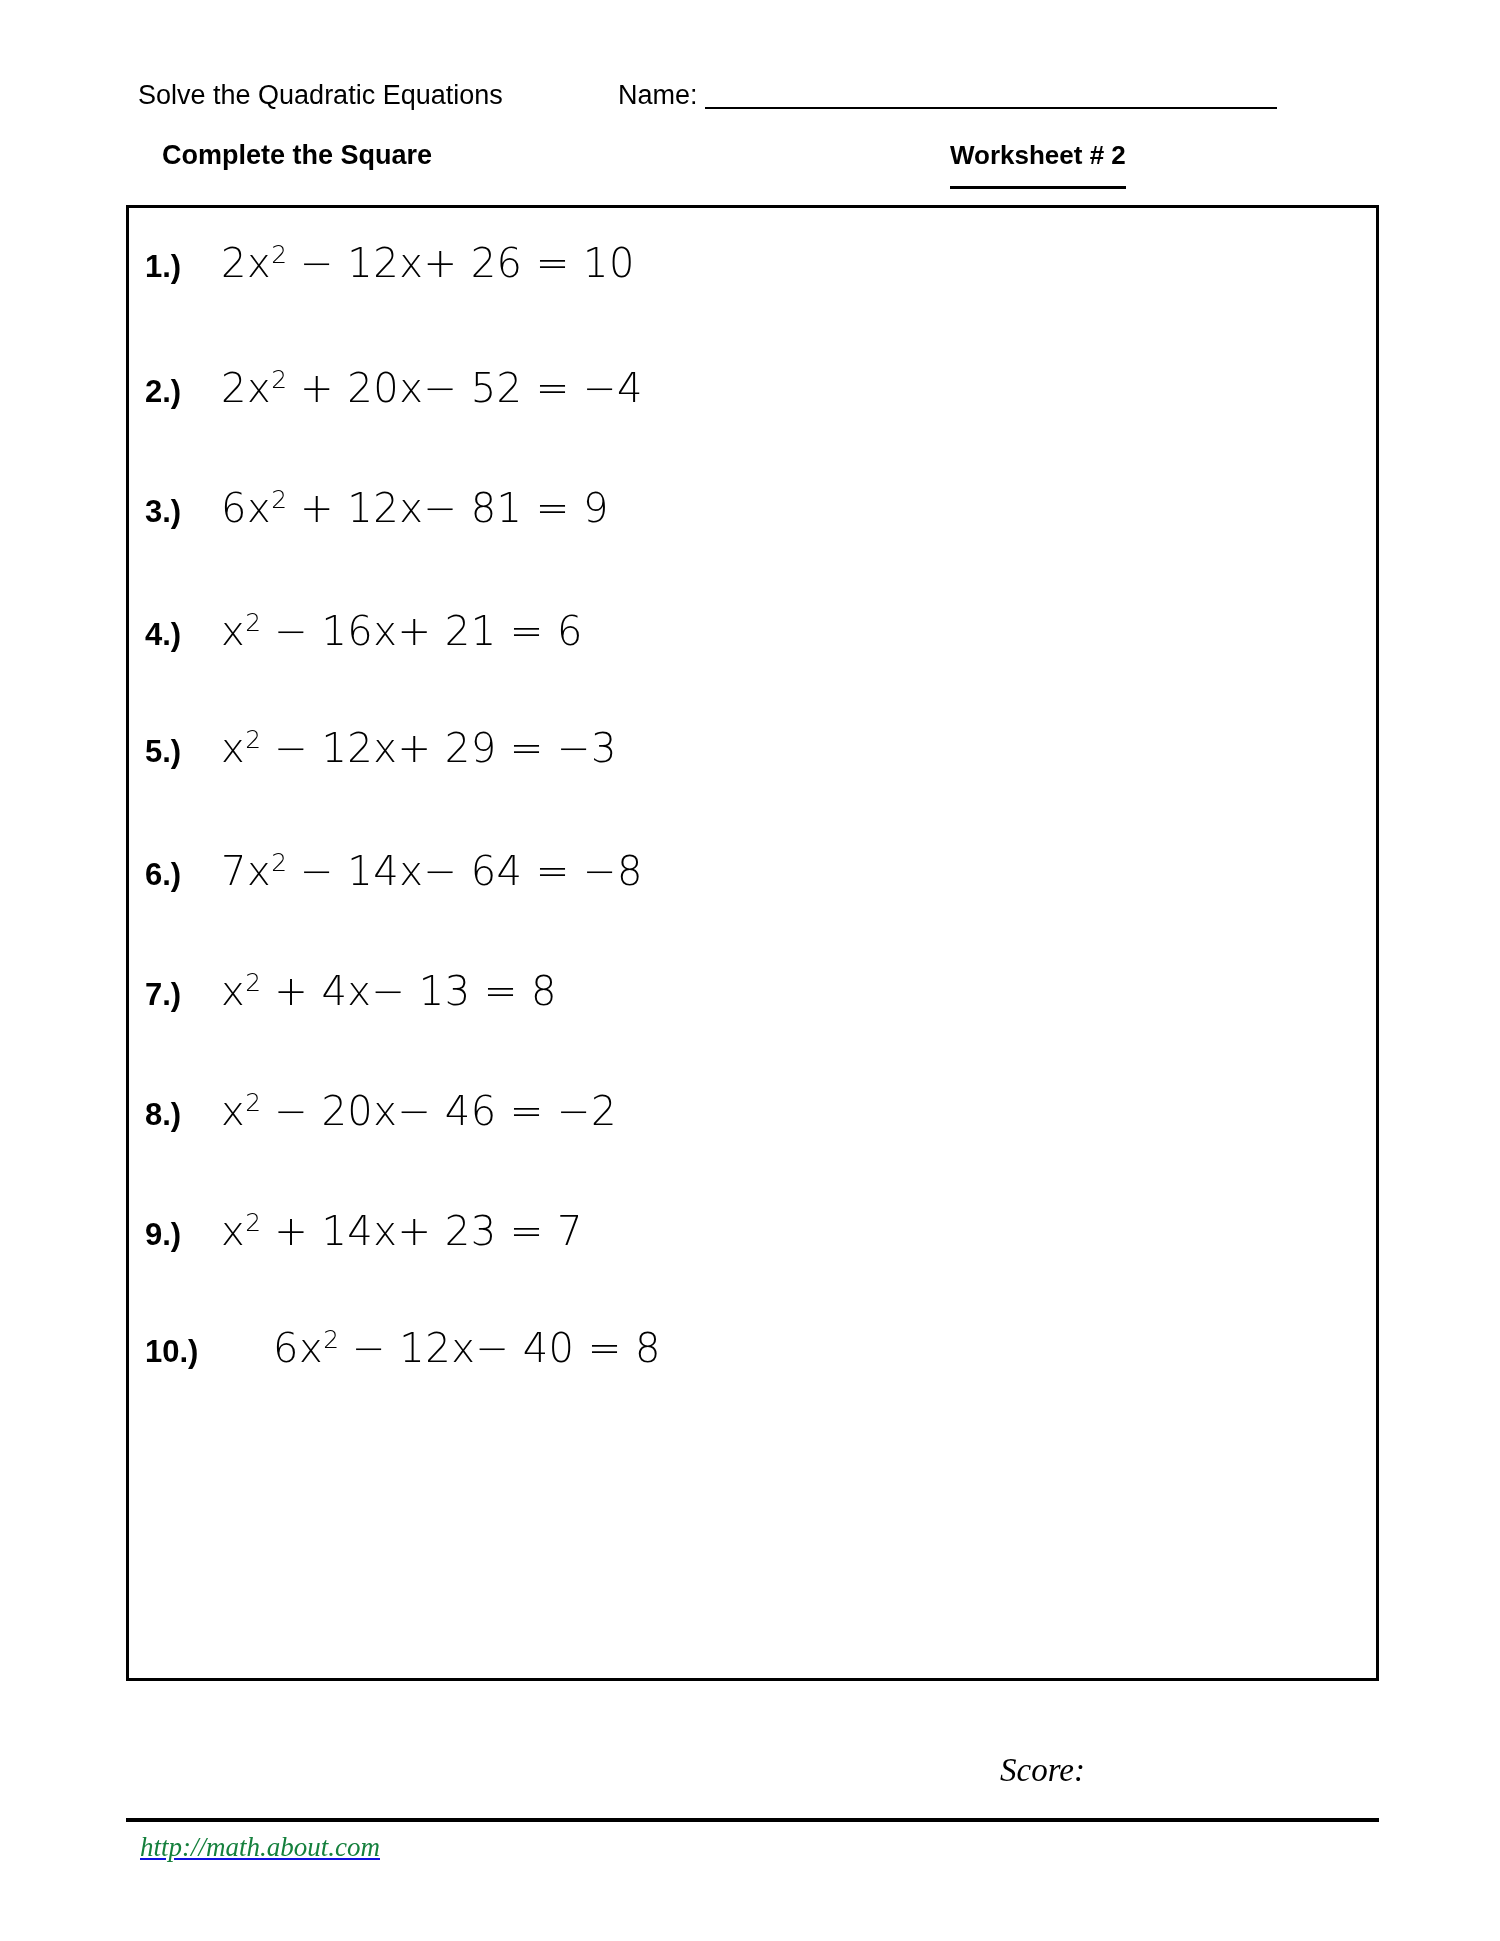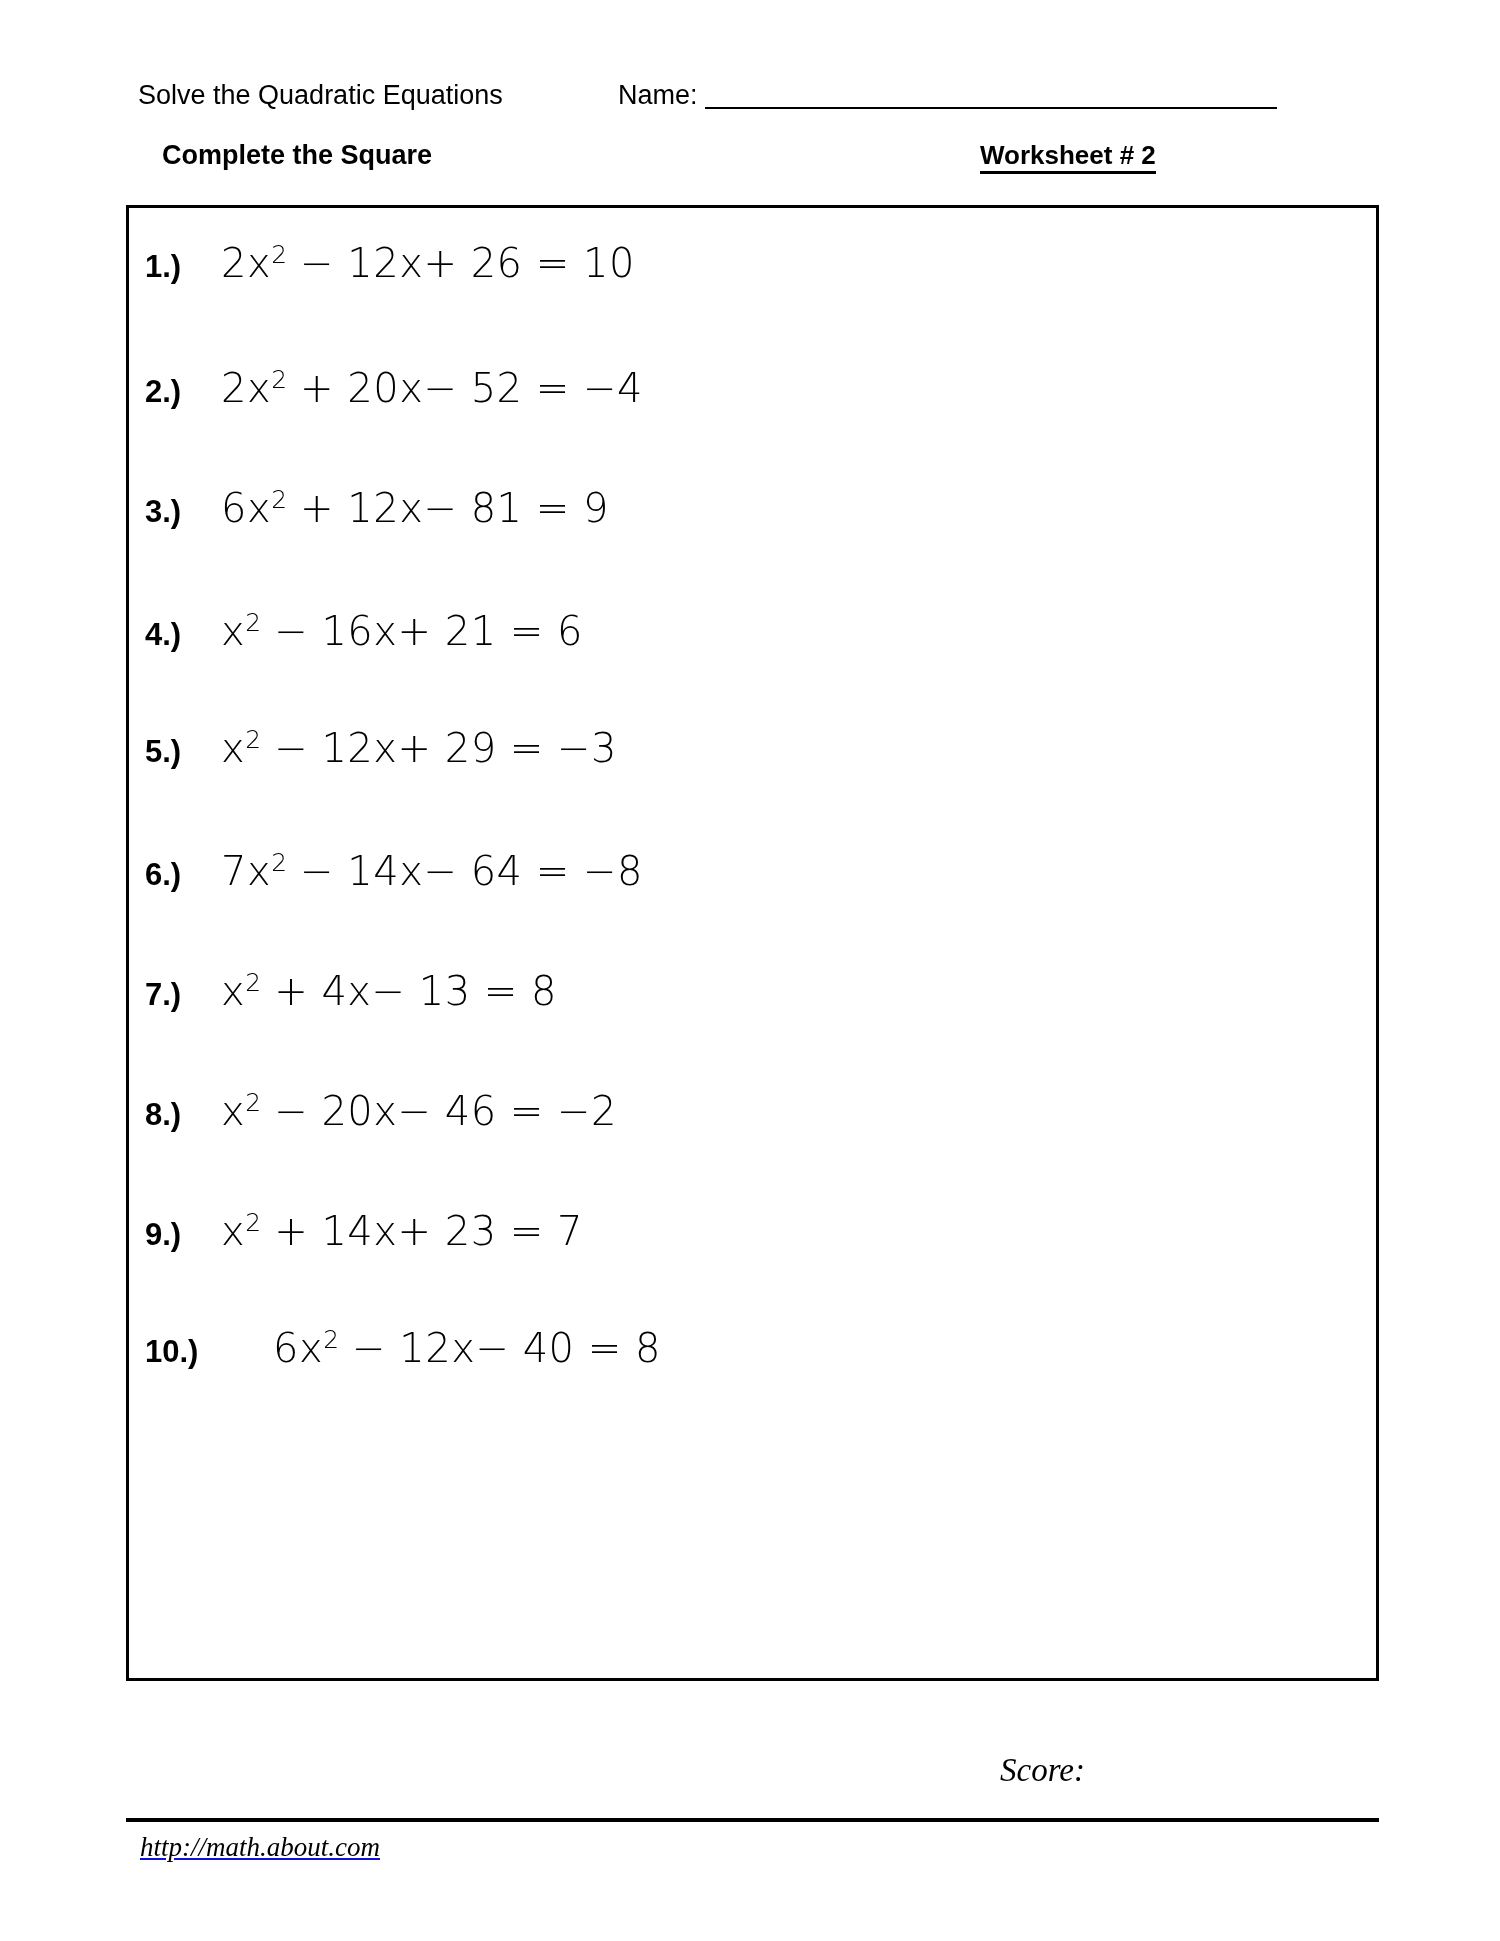--- a/index.html
+++ b/index.html
@@ -76,14 +76,14 @@
   }
   .worksheet-no {
     position: absolute;
-    left: 842px;
+    left: 812px;
     top: 0;
     font-size: 26px;
     font-weight: bold;
     white-space: nowrap;
     line-height: 30px;
     border-bottom: 3px solid #000;
-    padding-bottom: 1px;
+    padding-bottom: 16px;
   }
 
   

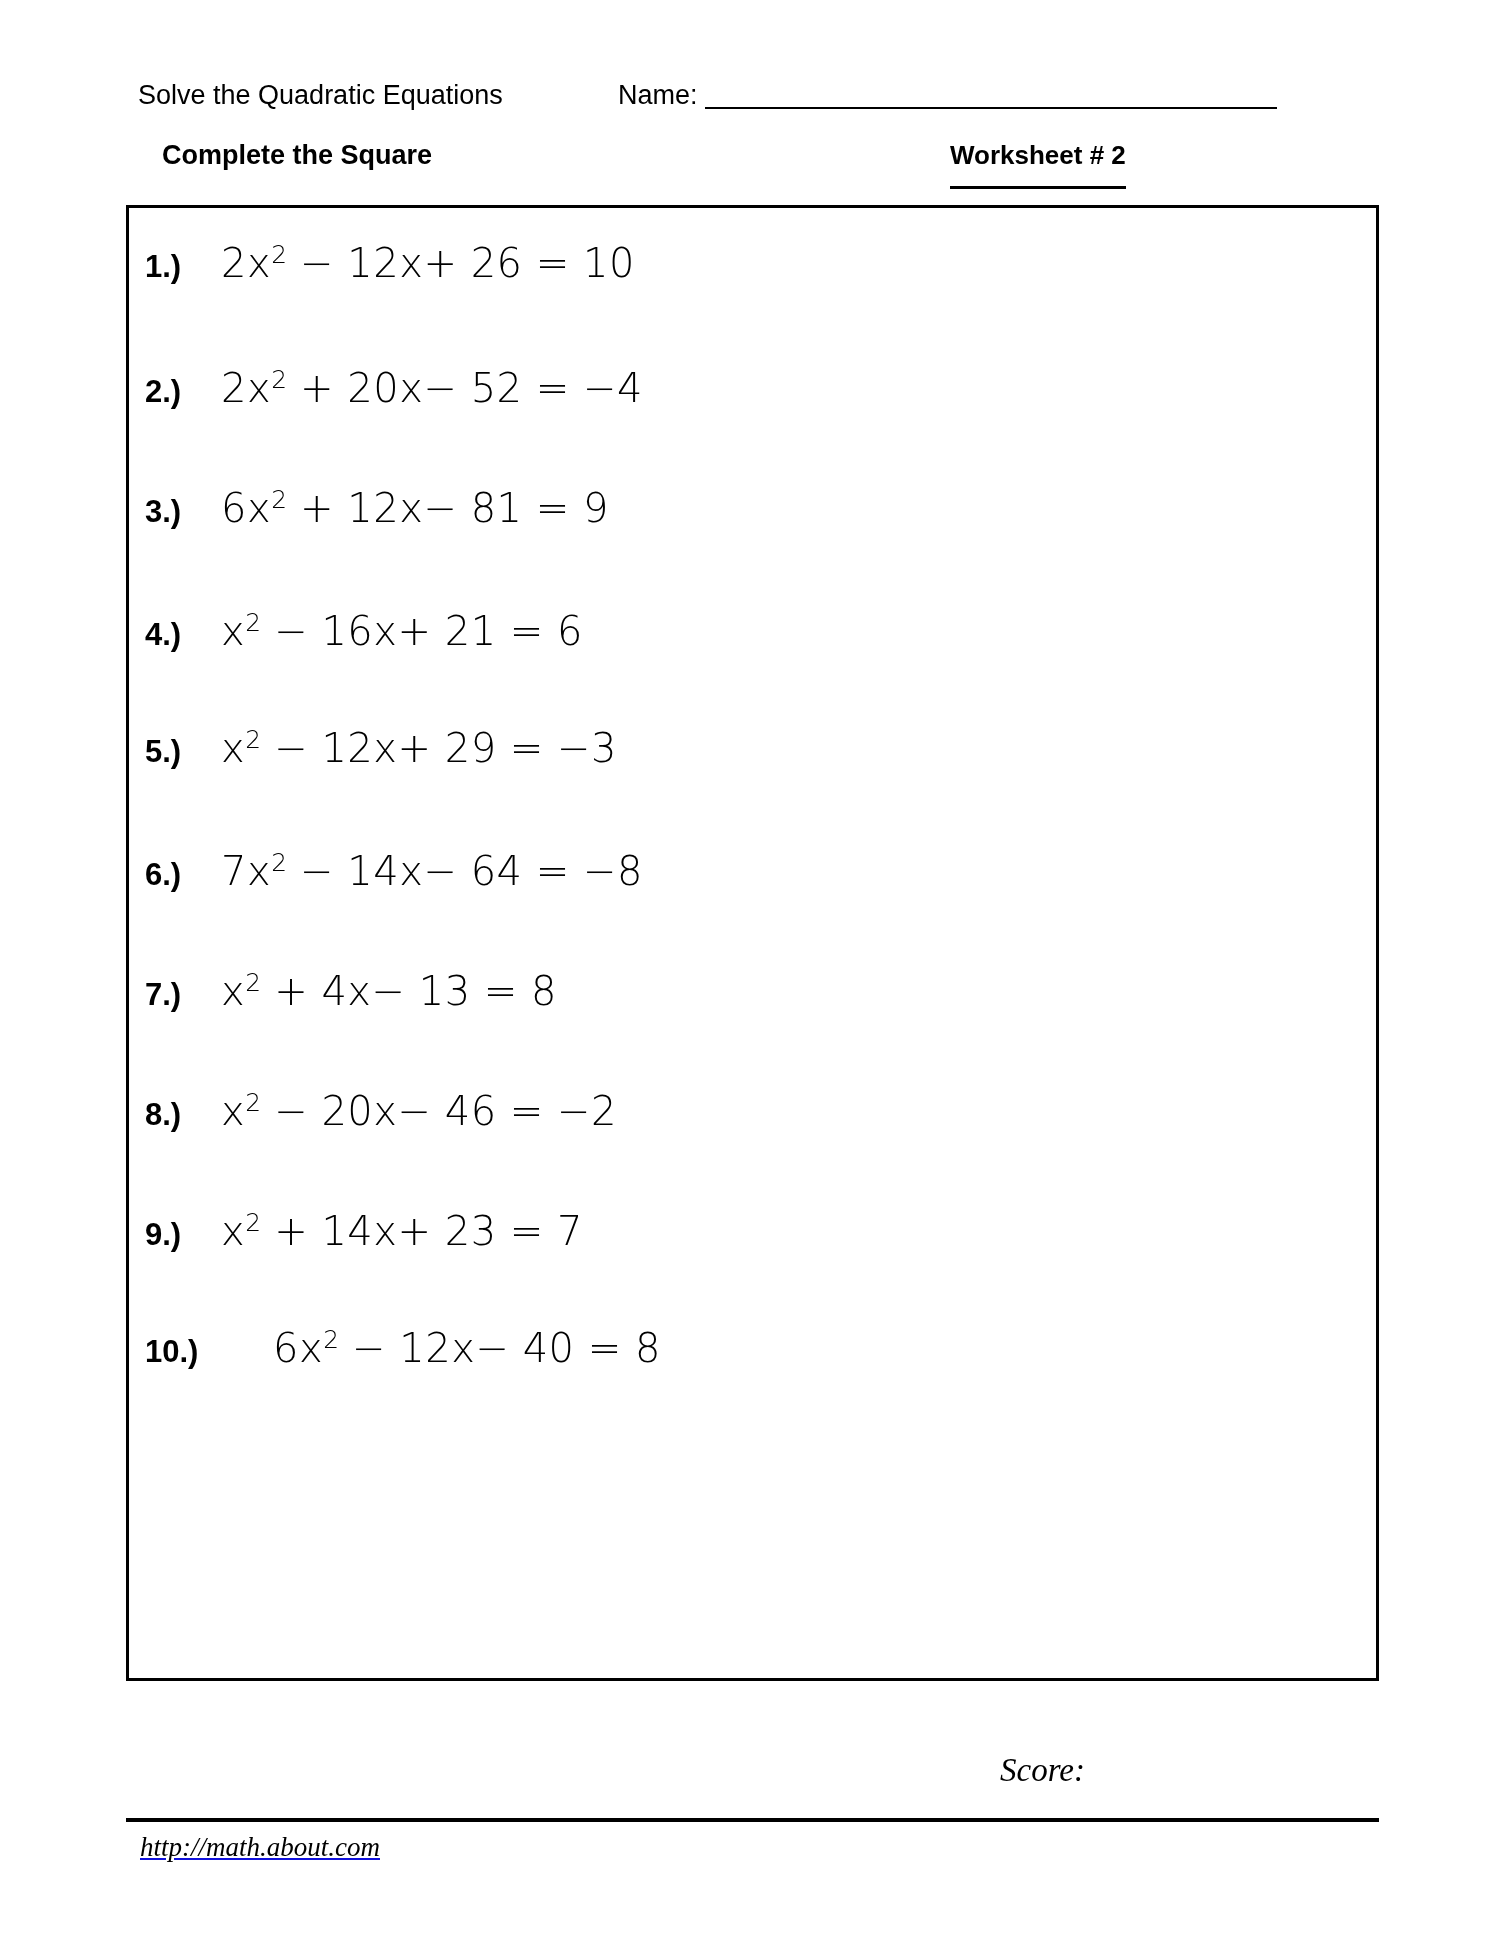--- a/index.html
+++ b/index.html
@@ -237,7 +237,7 @@
   </div>
 
   <div class="footer-rule"></div>
-  <a class="footer-link" href="#" style="color: #000000; text-decoration-color: rgb(16, 16, 221);">http://math.about.com</a>
+  <a class="footer-link" href="#" style="color: #15803d; text-decoration-color: rgb(16, 16, 221);">http://math.about.com</a>
   <div class="footer-score">Score:</div>
   <div class="footer-score-slash">/10</div>
 

